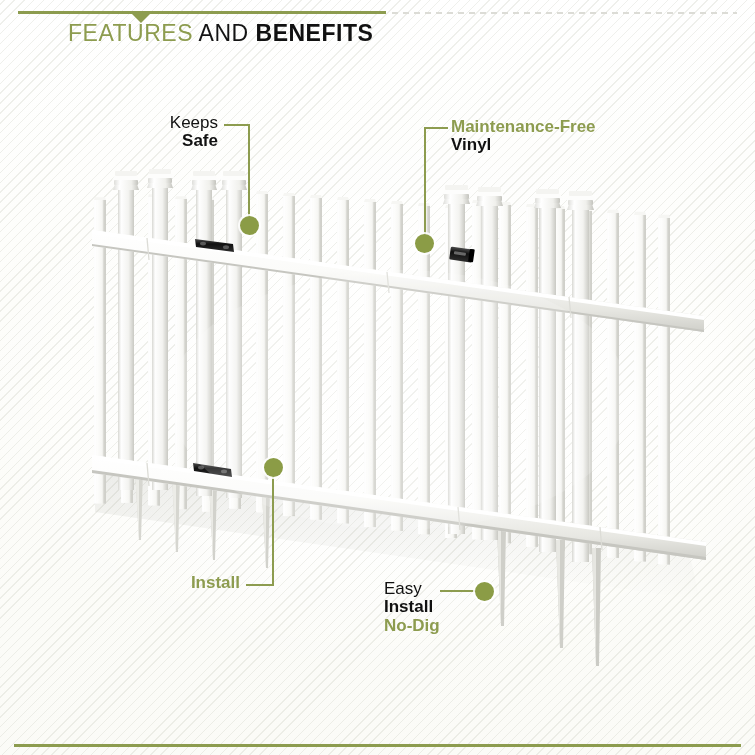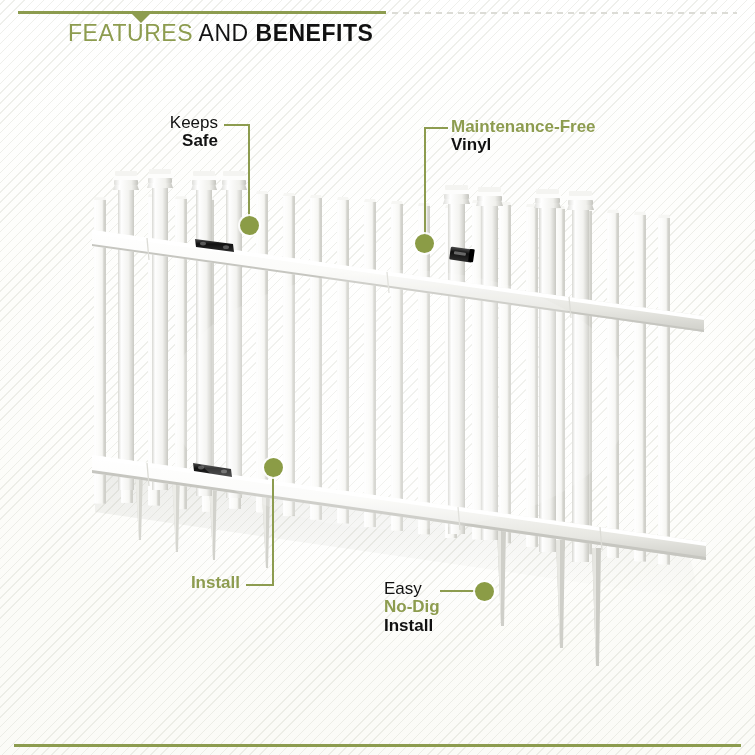--- a/index.html
+++ b/index.html
@@ -394,8 +394,8 @@
 
   <div class="callout" style="left:384px; top:580px; width:150px;">
     <span class="ln k">Easy</span>
+    <span class="ln kb">Install</span>
     <span class="ln g">No-Dig</span>
-    <span class="ln kb">Install</span>
   </div>
   <div class="leader h" style="left:440px; top:590px; width:42px;"></div>
   <div class="dot" style="left:475px; top:582px;"></div>

